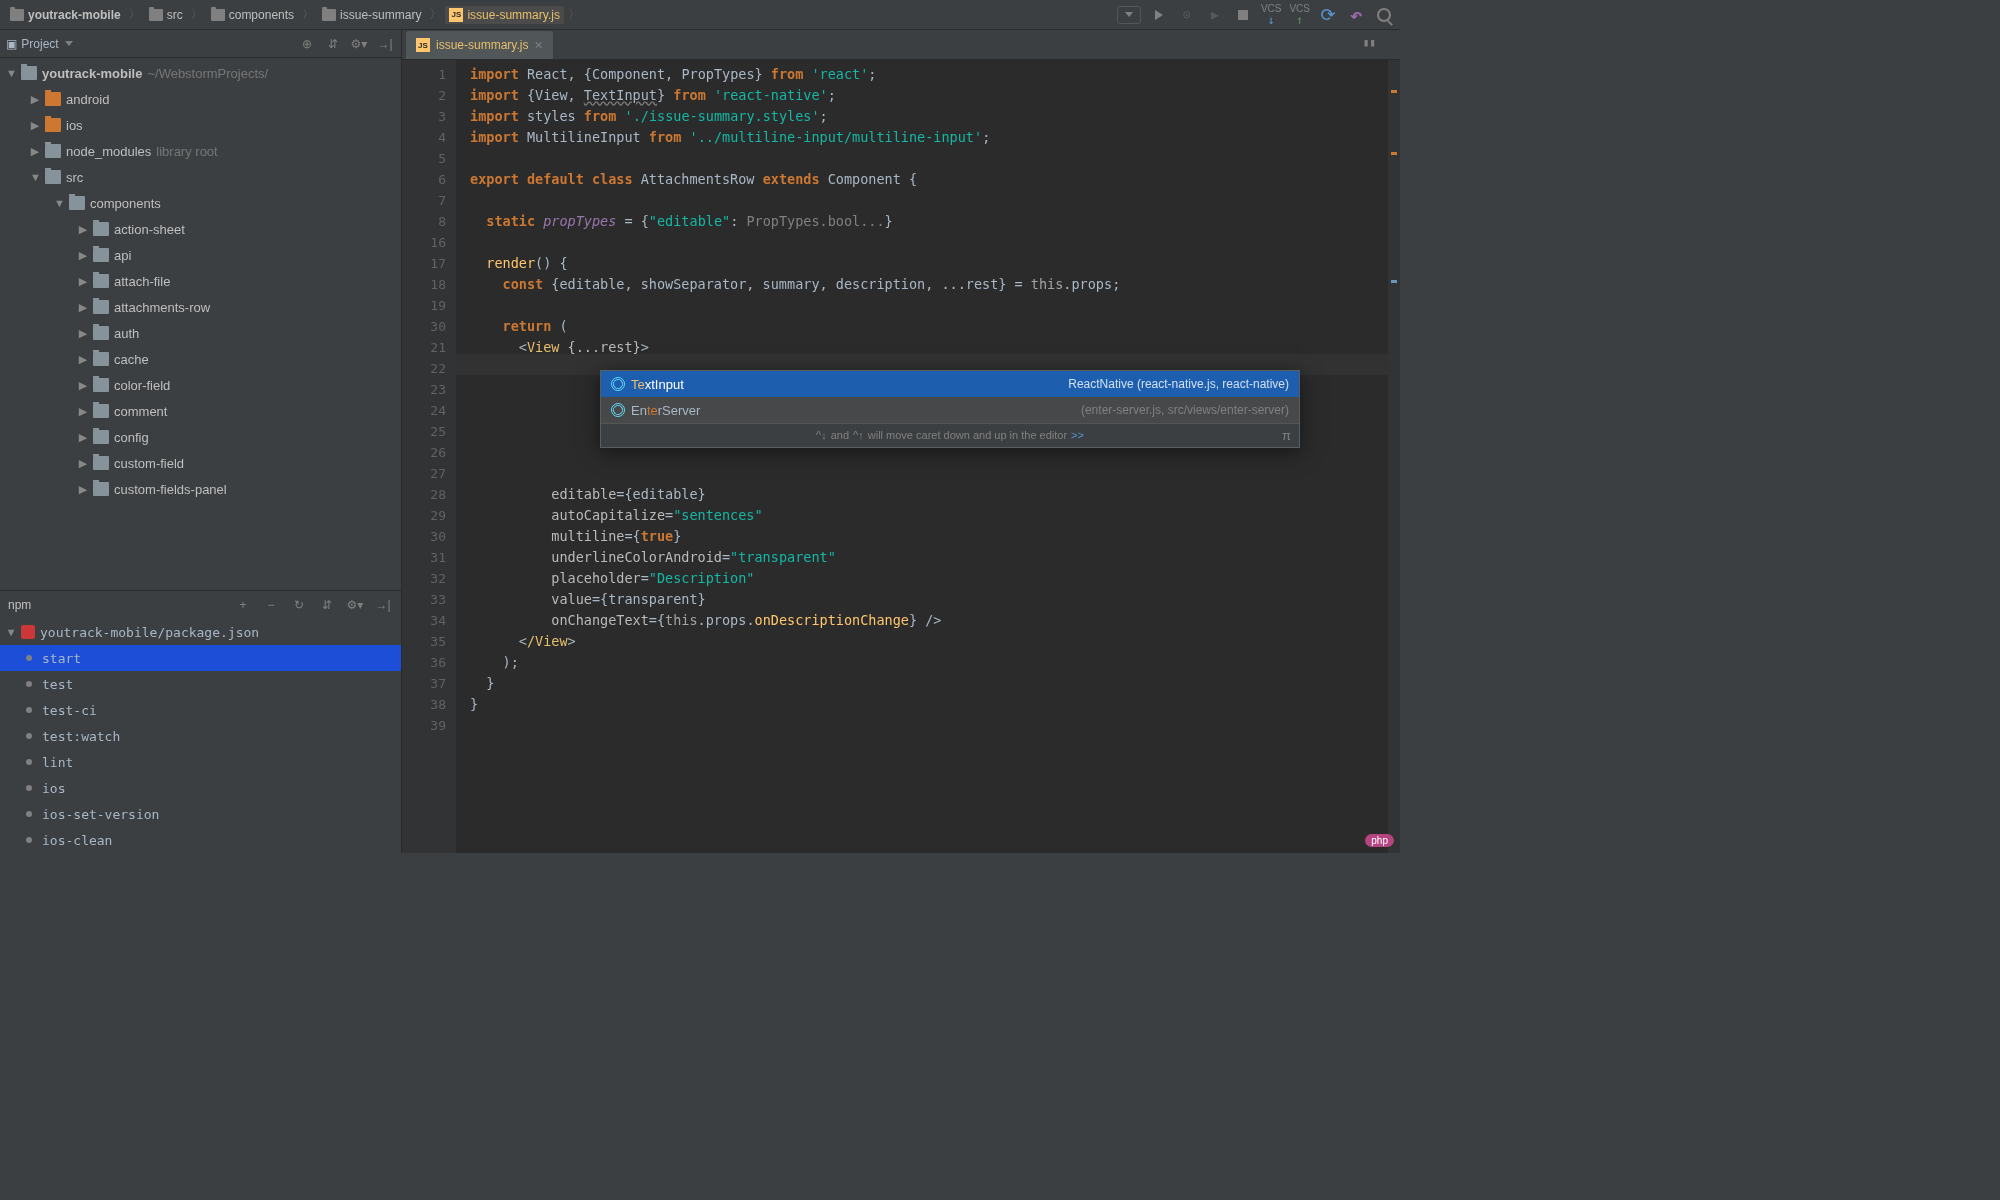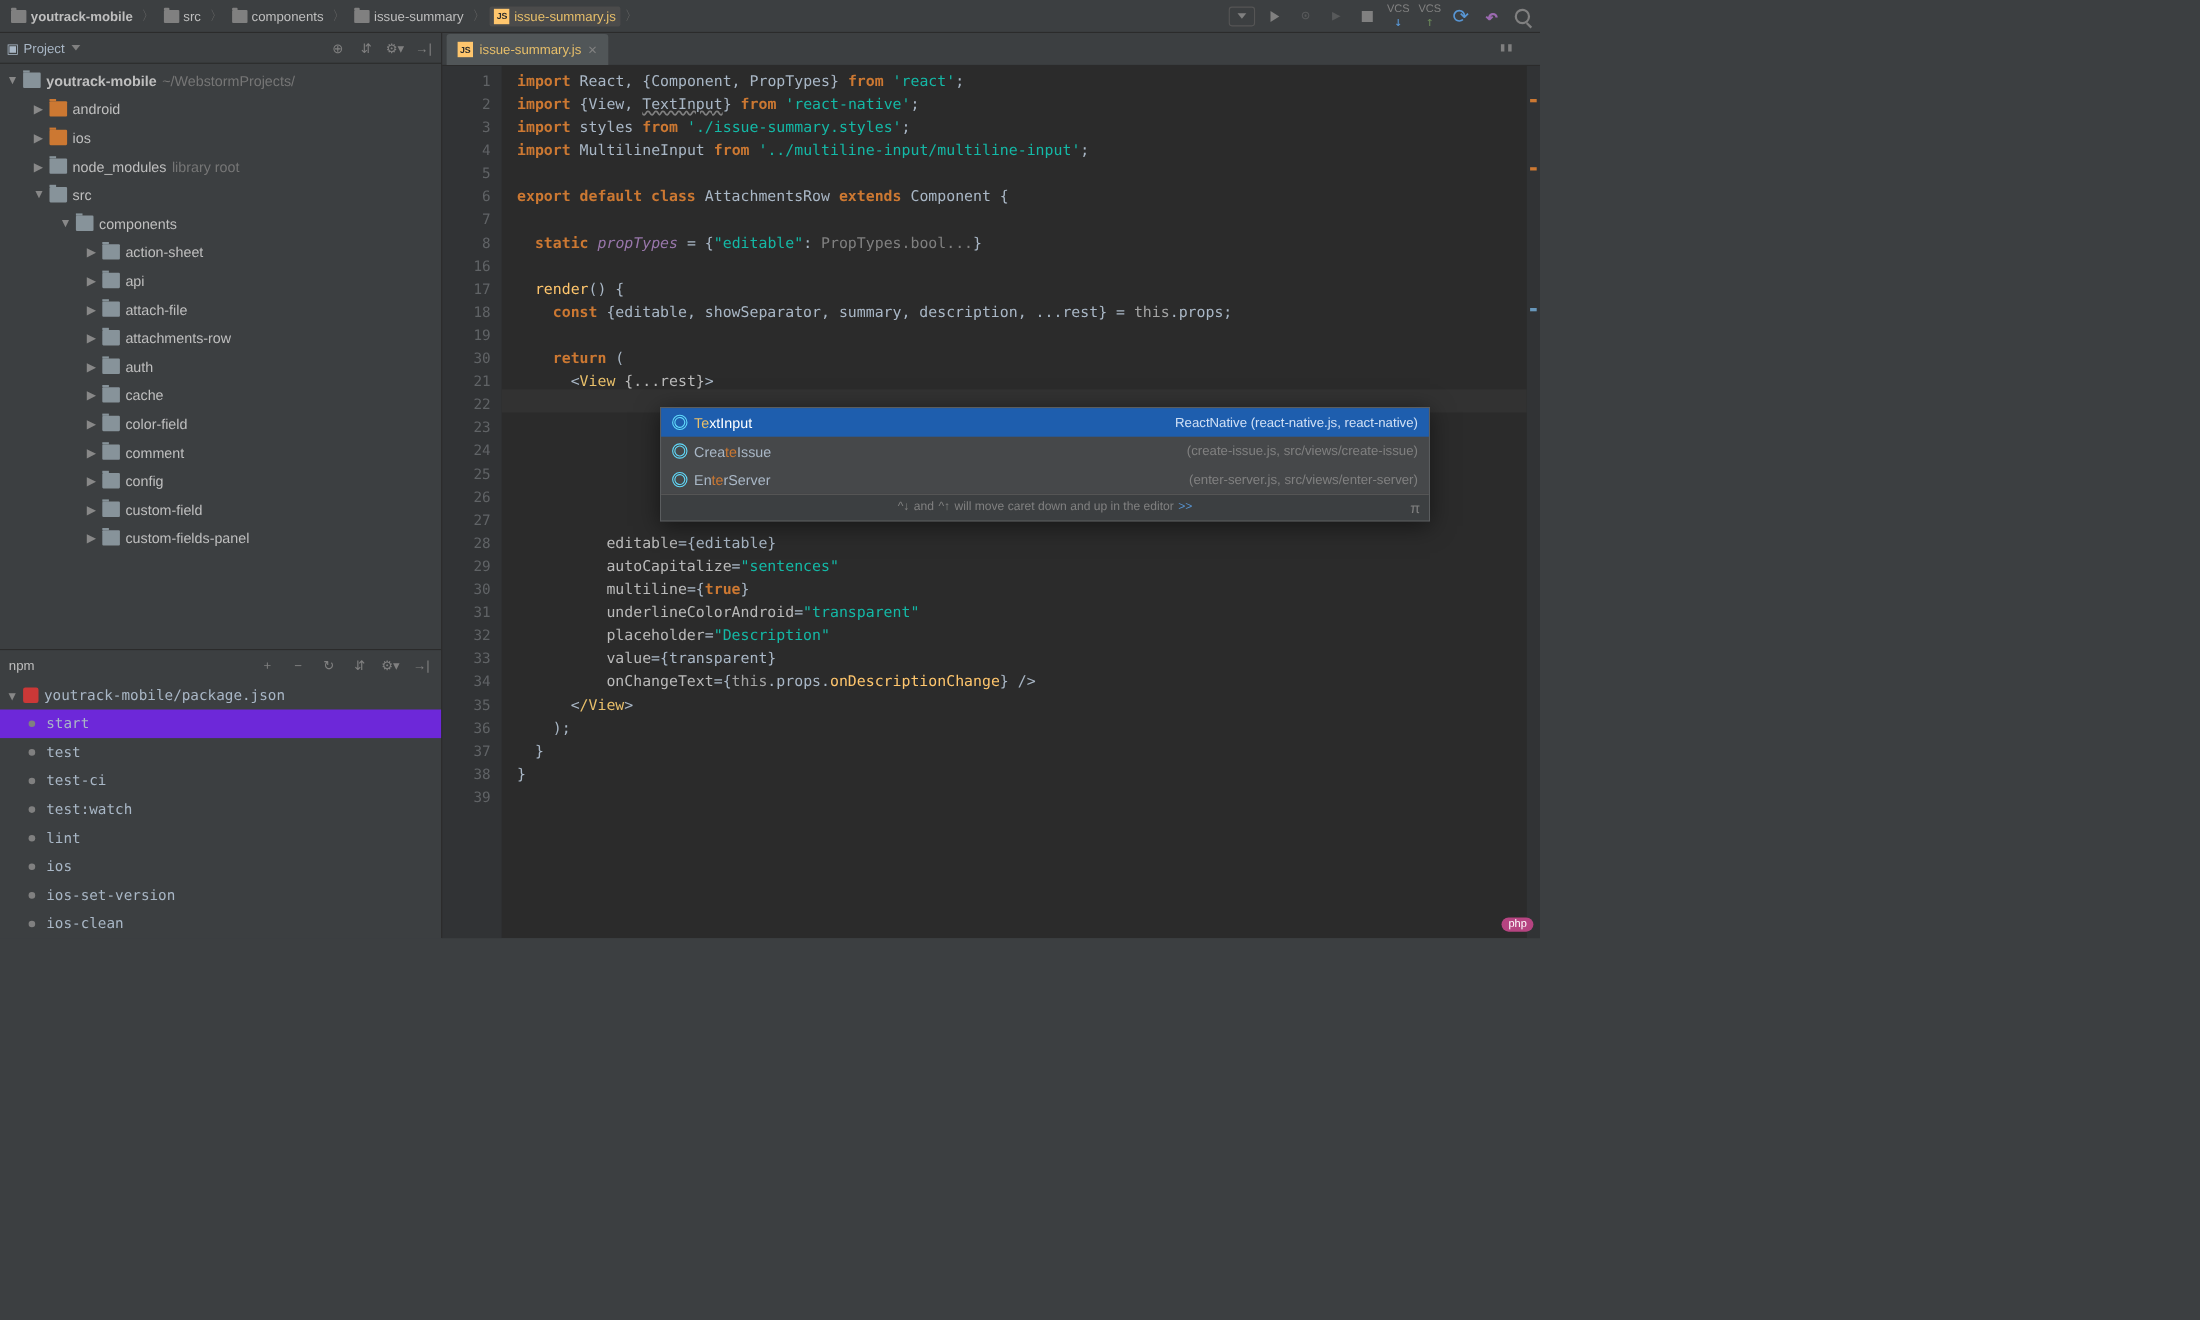--- a/index.html
+++ b/index.html
@@ -436,13 +436,6 @@
               <div class="ac-item">
                 <div class="ac-left">
                   <span class="react-ic"></span>
-                  <span>Crea<span class="hl">te</span>Issue</span>
-                </div>
-                <div class="ac-right">(create-issue.js, src/views/create-issue)</div>
-              </div>
-              <div class="ac-item">
-                <div class="ac-left">
-                  <span class="react-ic"></span>
                   <span>En<span class="hl">te</span>rServer</span>
                 </div>
                 <div class="ac-right">(enter-server.js, src/views/enter-server)</div>

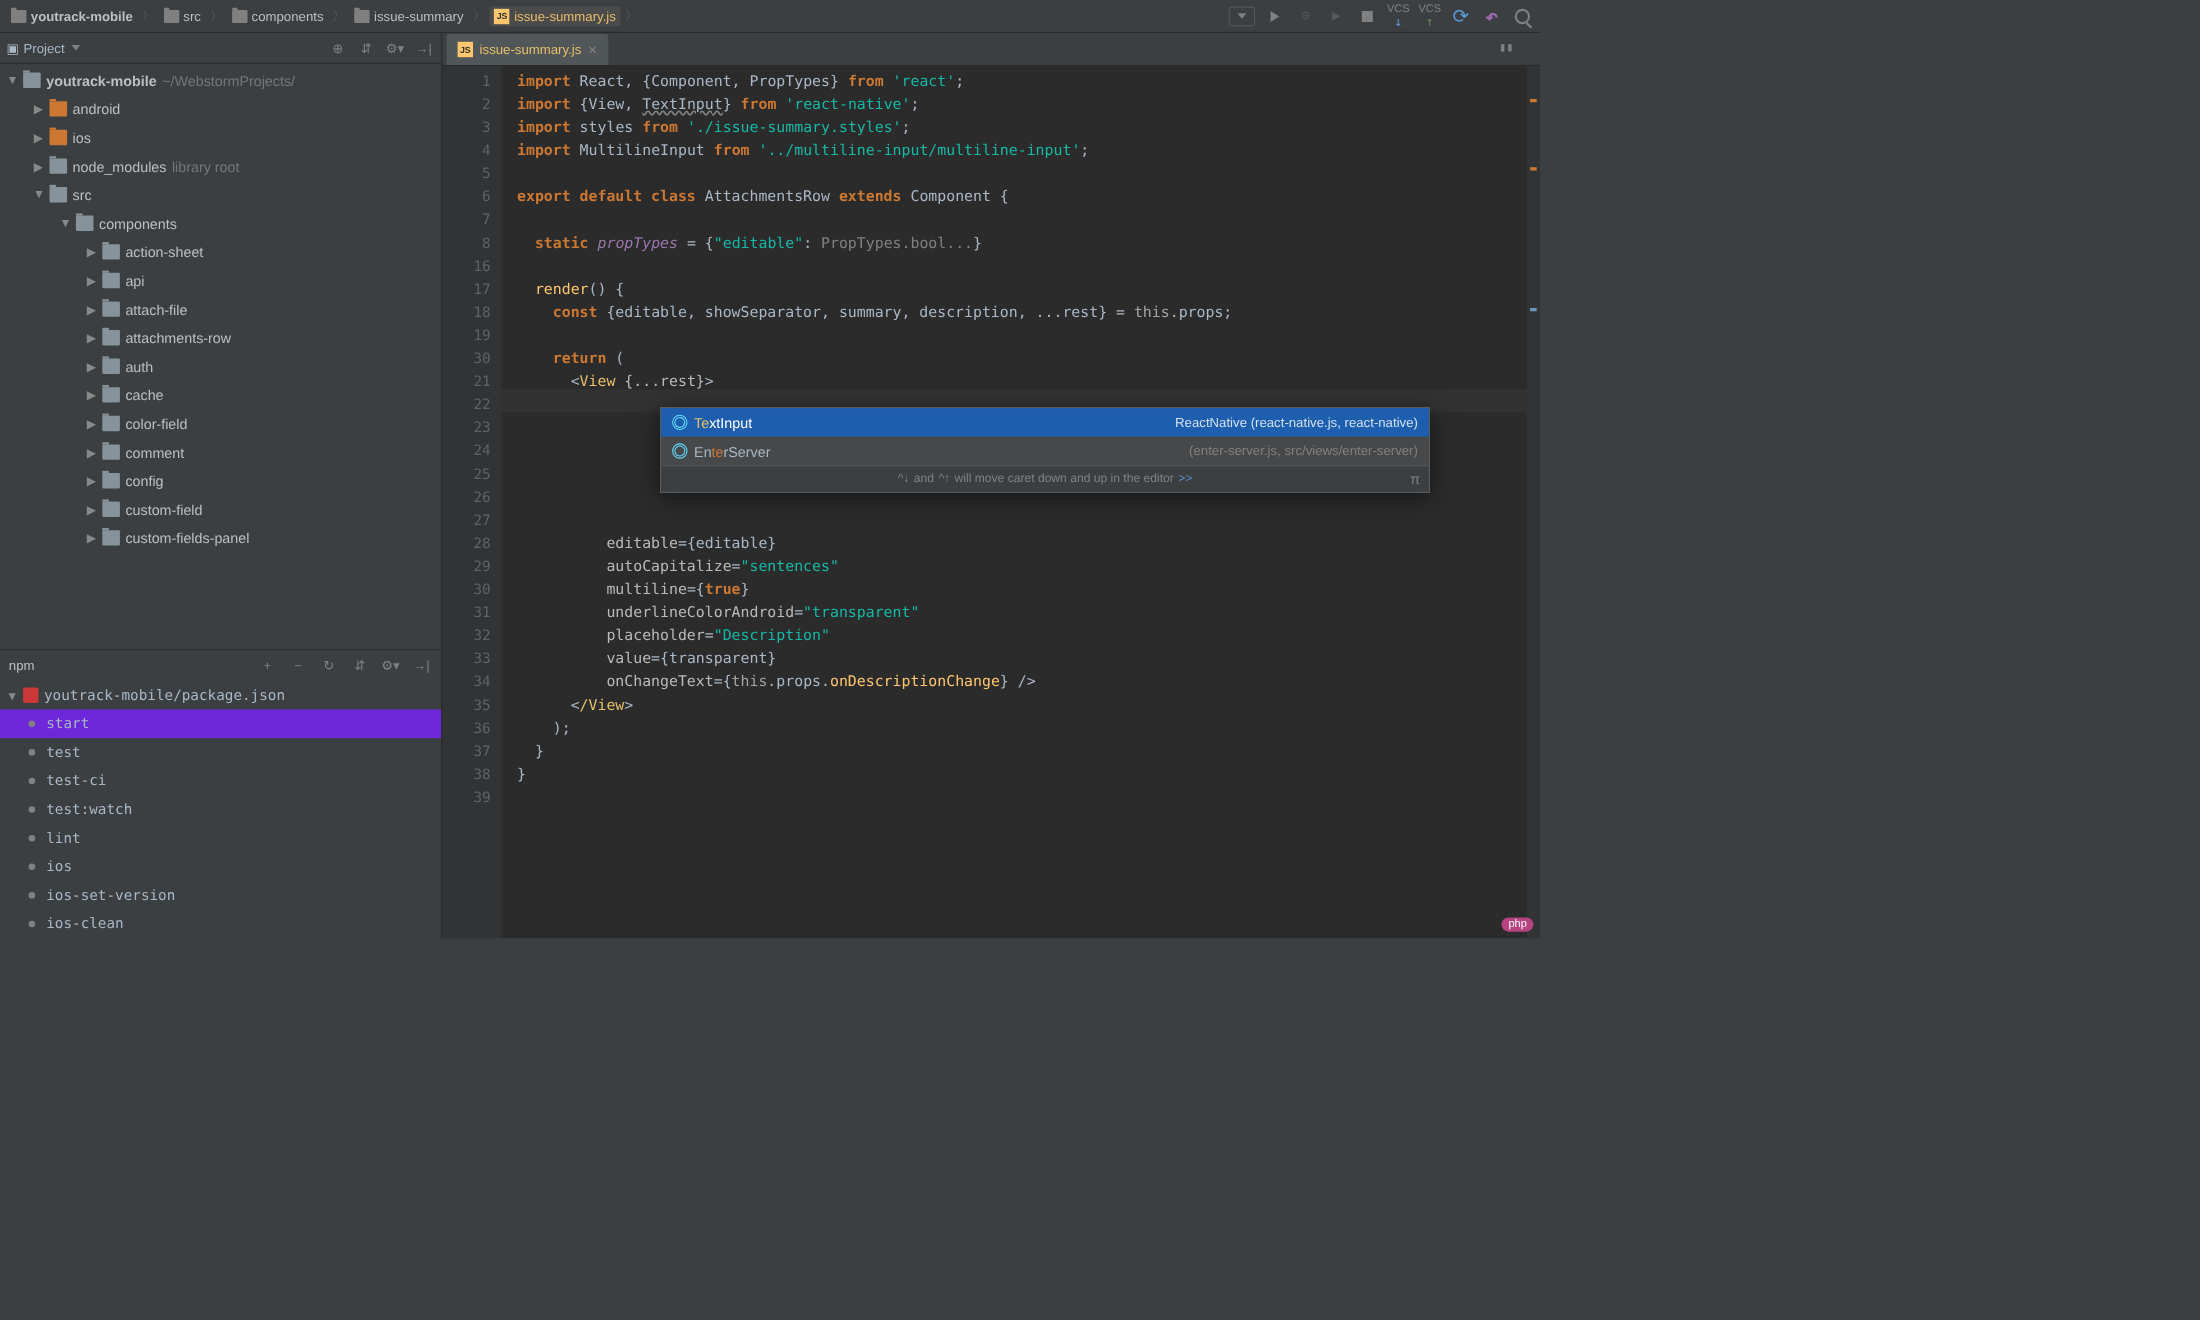--- a/index.html
+++ b/index.html
@@ -59,7 +59,7 @@
   .npm-tree .tree-item { padding-left: 6px; }
   .npm-scripts .tree-item { padding-left: 42px; position:relative; }
   .bullet { position:absolute; left:26px; width:6px; height:6px; border-radius:50%; background:#808080; }
-  .npm-selected { background:#6d28d9; }
+  .npm-selected { background:#1d4ed8; }
   .npm-ic { width:14px; height:14px; background:#CB3837; border-radius:2px; }
 
   .editor-area { flex:1; display:flex; flex-direction:column; background:#2B2B2B; position:relative; }

